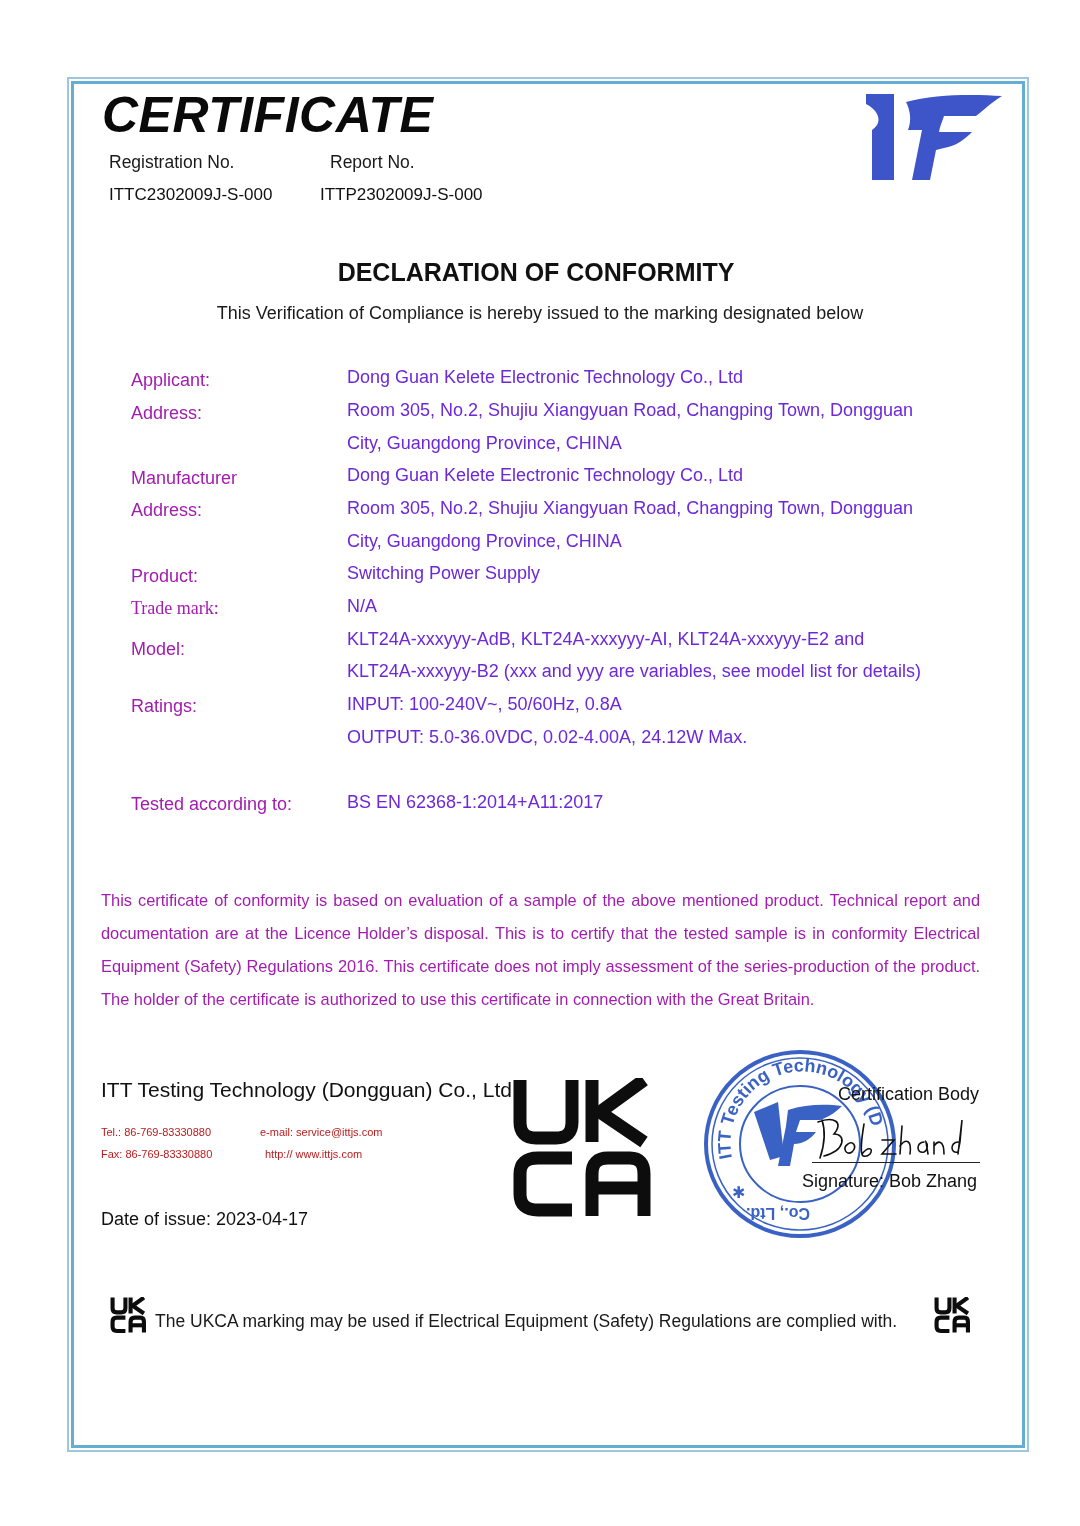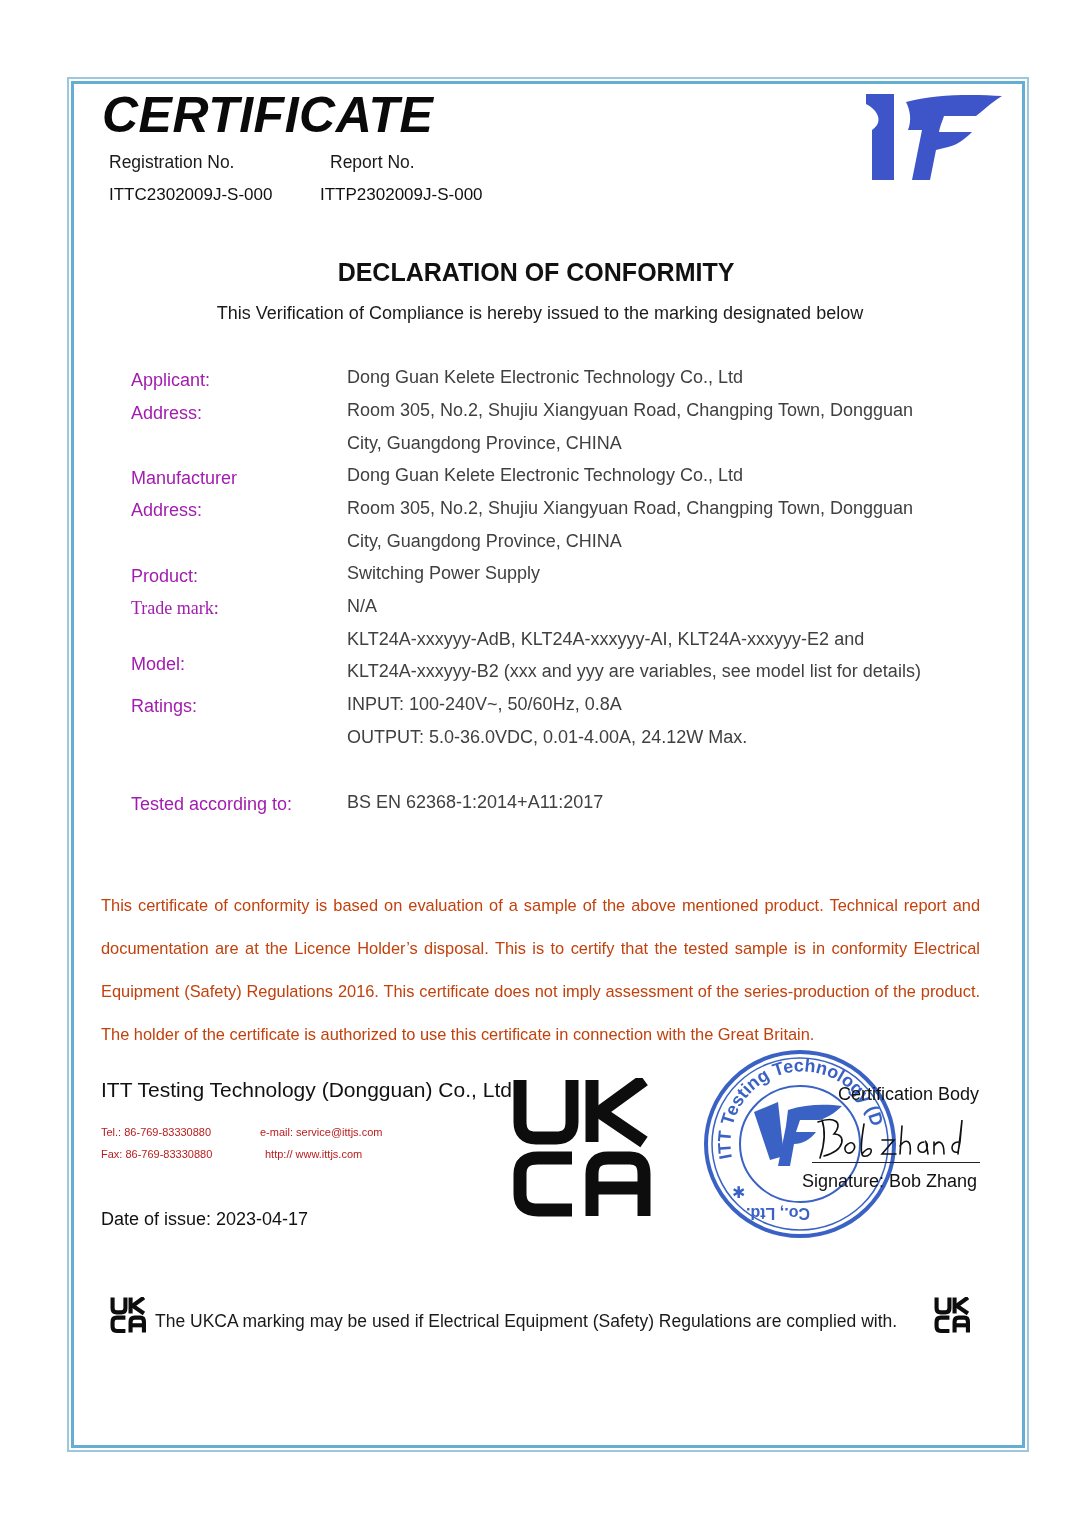--- a/index.html
+++ b/index.html
@@ -17,7 +17,7 @@
   .doc-heading { left:0; width:1072px; top:258px; text-align:center; font-weight:bold; font-size:25px; color:#111; }
   .doc-sub { left:0; width:1080px; top:303px; text-align:center; font-size:18px; color:#1a1a1a; }
   .field-label { left:101px; font-size:18px; color:#a21caf;margin-left:30px; }
-  .field-value { left:347px; font-size:18px; color:#404040; }
+  .field-value { left:347px; font-size:18px; color:#6d28d9; }
   .para { left:101px; width:879px; top:884px; font-size:16.4px; line-height:43px; color:#c2410c;
           text-align:justify; white-space:normal; }
   .issuer { left:101px; top:1078px; font-size:21px;text-align:center; }

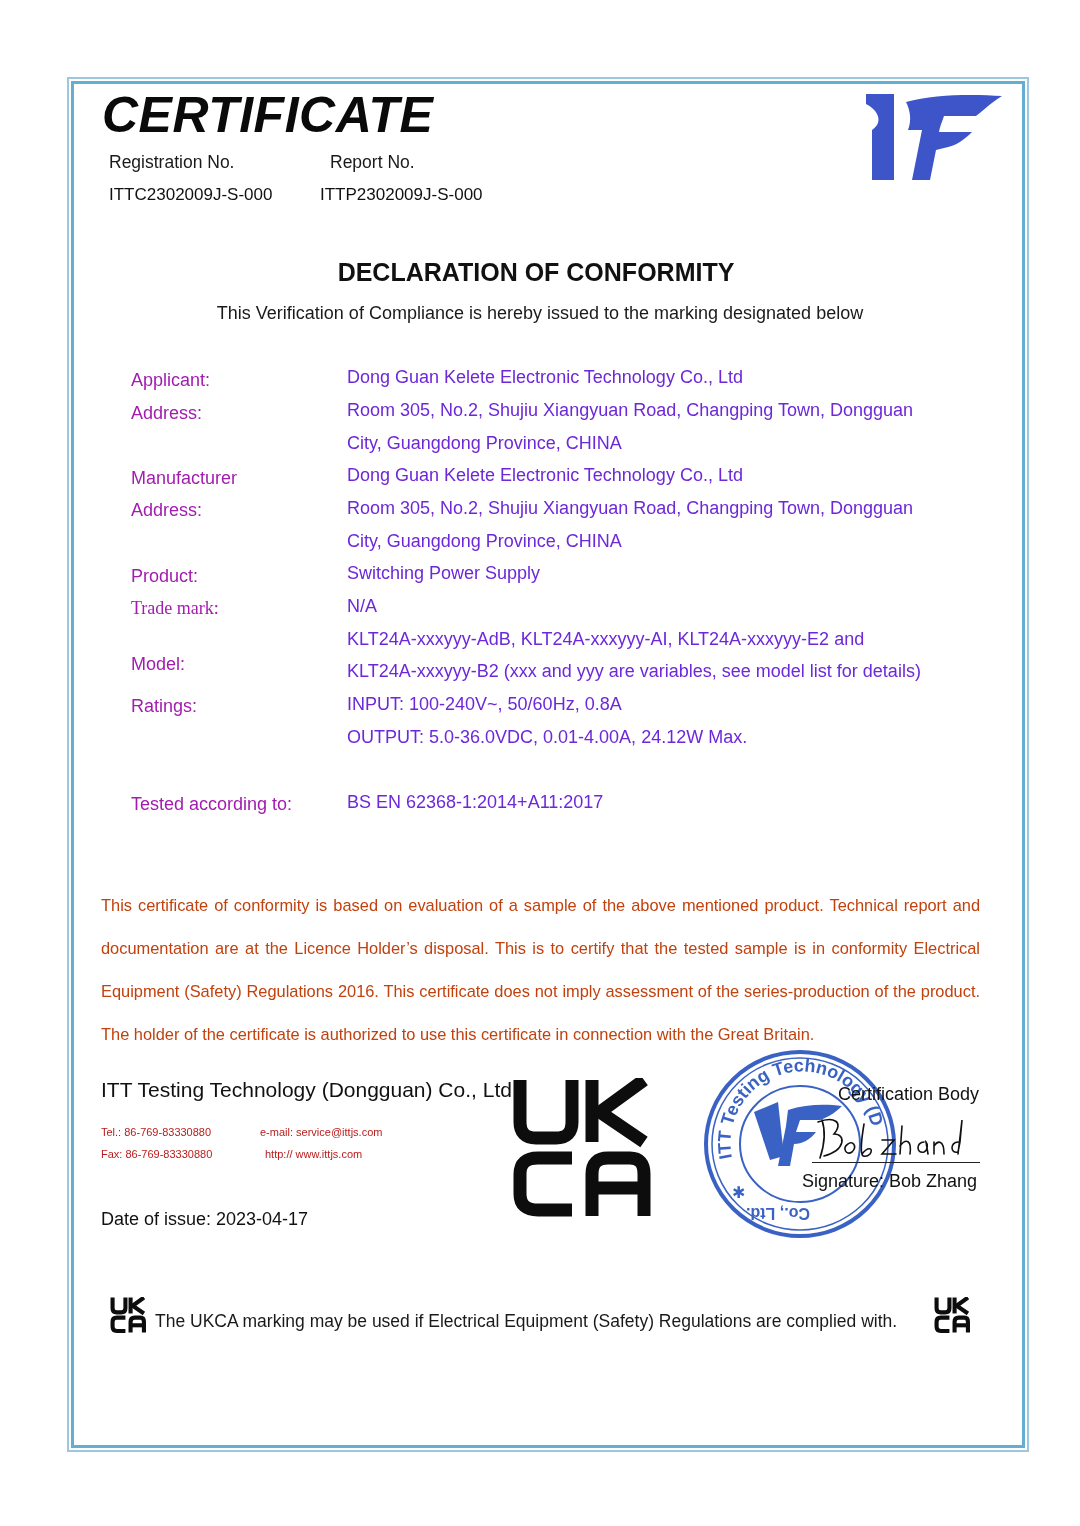--- a/index.html
+++ b/index.html
@@ -72,7 +72,7 @@
 <div class="abs field-label" style="top:598px;font-family:Liberation Serif, serif;">Trade mark:</div>
 <div class="abs field-value" style="top:596px;">N/A</div>
 
-<div class="abs field-label" style="top:654px;text-align:center;">Model:</div>
+<div class="abs field-label" style="top:639px;text-align:center;">Model:</div>
 <div class="abs field-value" style="top:629px;">KLT24A-xxxyyy-AdB, KLT24A-xxxyyy-AI, KLT24A-xxxyyy-E2 and</div>
 <div class="abs field-value" style="top:661px;">KLT24A-xxxyyy-B2 (xxx and yyy are variables, see model list for details)</div>
 

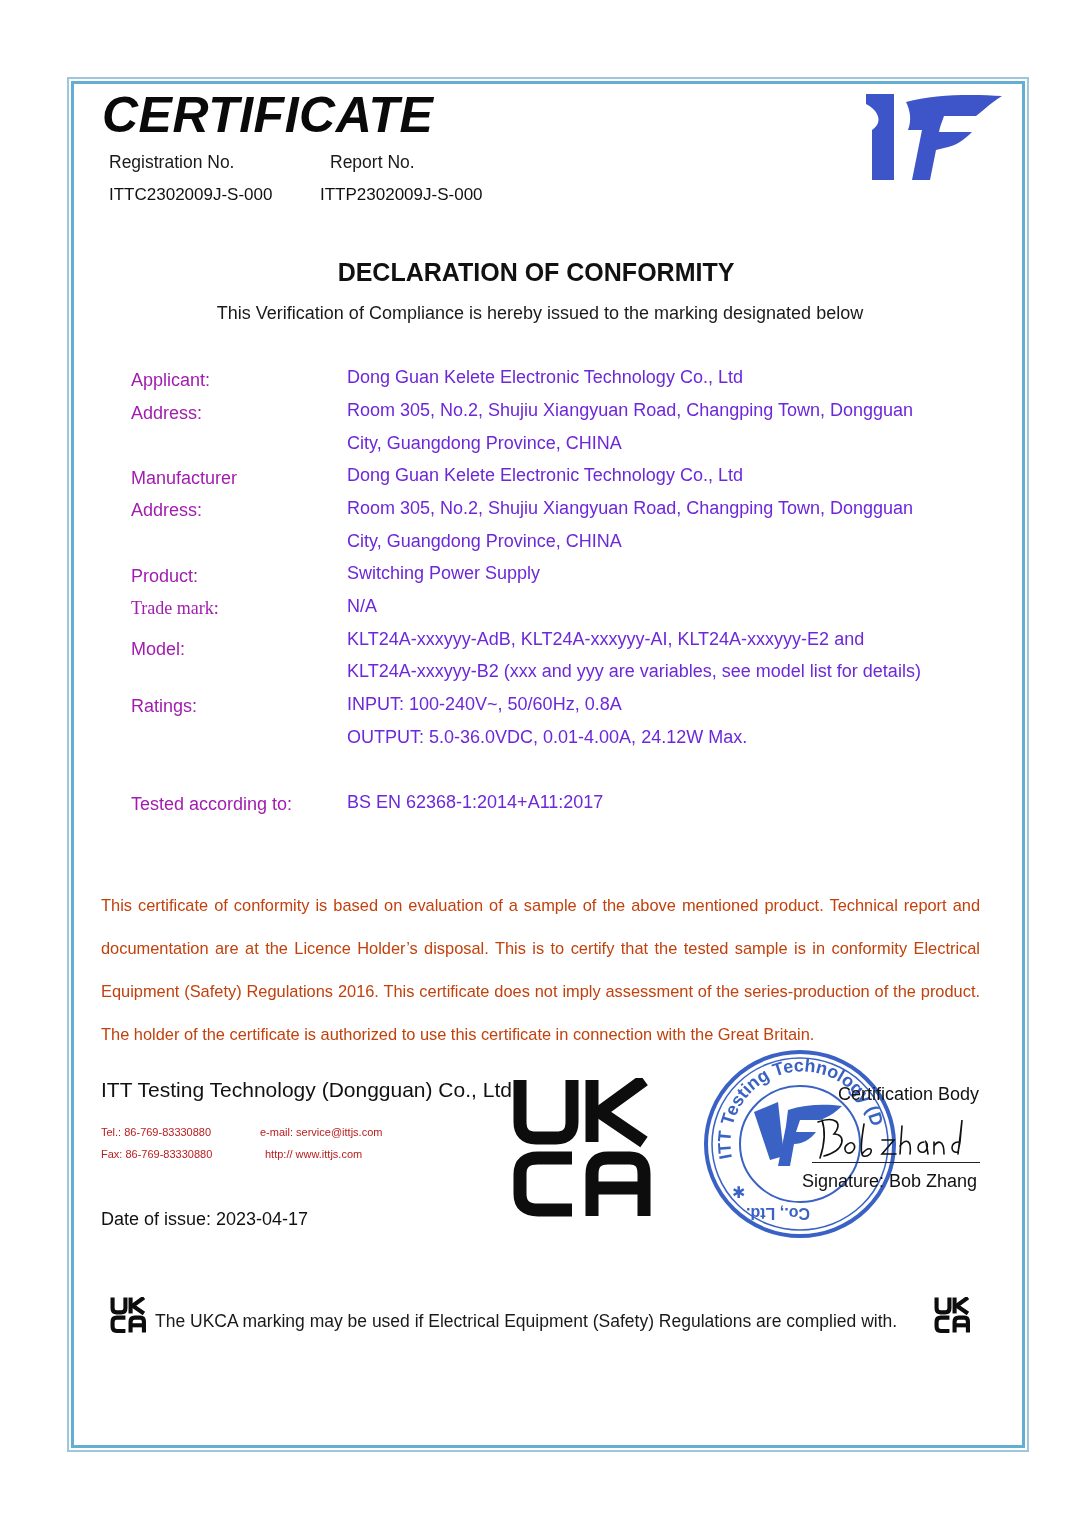--- a/index.html
+++ b/index.html
@@ -78,7 +78,7 @@
 
 <div class="abs field-label" style="top:696px;">Ratings:</div>
 <div class="abs field-value" style="top:694px;">INPUT: 100-240V~, 50/60Hz, 0.8A</div>
-<div class="abs field-value" style="top:727px;">OUTPUT: 5.0-36.0VDC, 0.01-4.00A, 24.12W Max.</div>
+<div class="abs field-value" style="top:727px;">OUTPUT: 5.0-36.0VDC, 0.02-4.00A, 24.12W Max.</div>
 
 <div class="abs field-label" style="top:794px;">Tested according to:</div>
 <div class="abs field-value" style="top:792px;">BS EN 62368-1:2014+A11:2017</div>

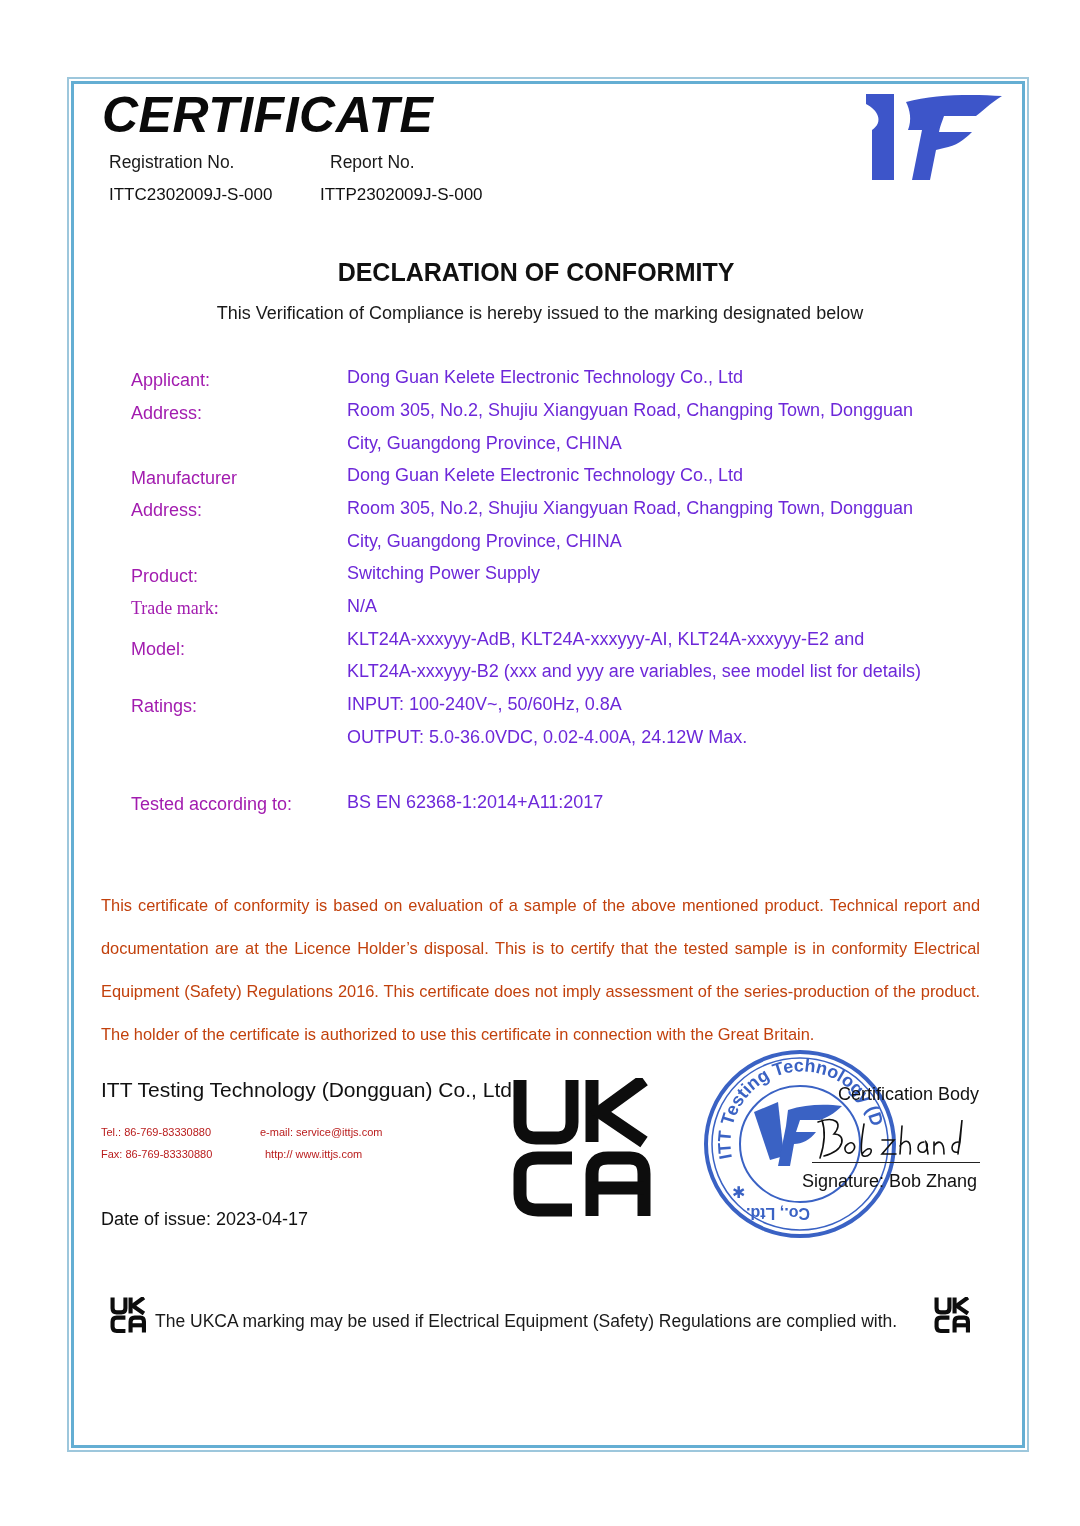--- a/index.html
+++ b/index.html
@@ -18,7 +18,7 @@
   .doc-sub { left:0; width:1080px; top:303px; text-align:center; font-size:18px; color:#1a1a1a; }
   .field-label { left:101px; font-size:18px; color:#a21caf;margin-left:30px; }
   .field-value { left:347px; font-size:18px; color:#6d28d9; }
-  .para { left:101px; width:879px; top:884px; font-size:16.4px; line-height:43px; color:#c2410c;
+  .para { left:101px; width:879px; top:884px; font-size:16.4px; line-height:33px; color:#a21caf;
           text-align:justify; white-space:normal; }
   .issuer { left:101px; top:1078px; font-size:21px;text-align:center; }
   .contact { left:101px; font-size:11px; color:#b91c1c; }

